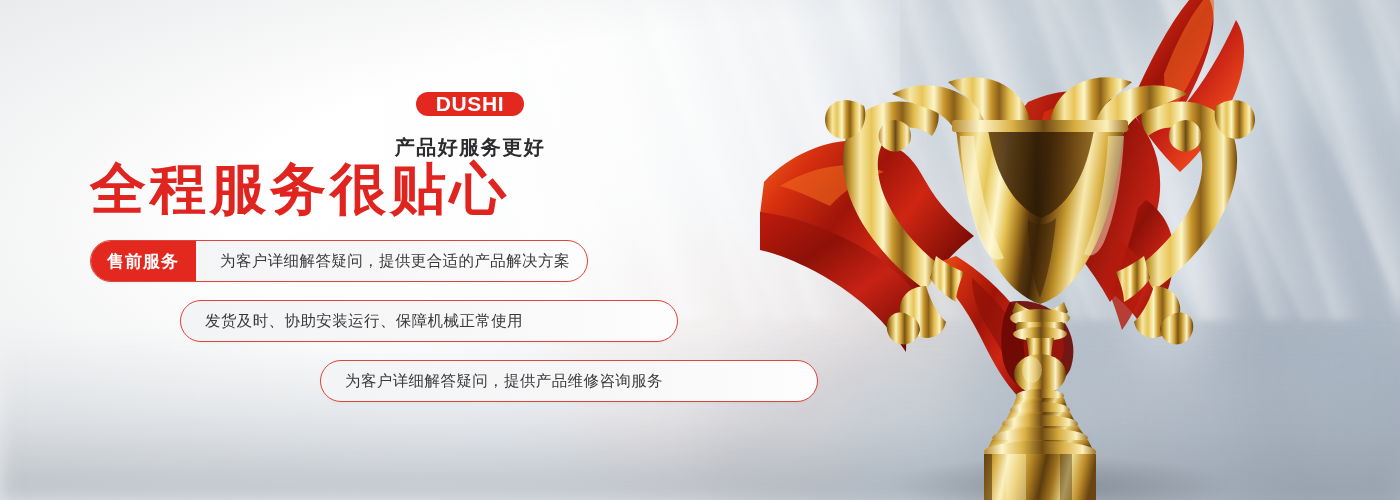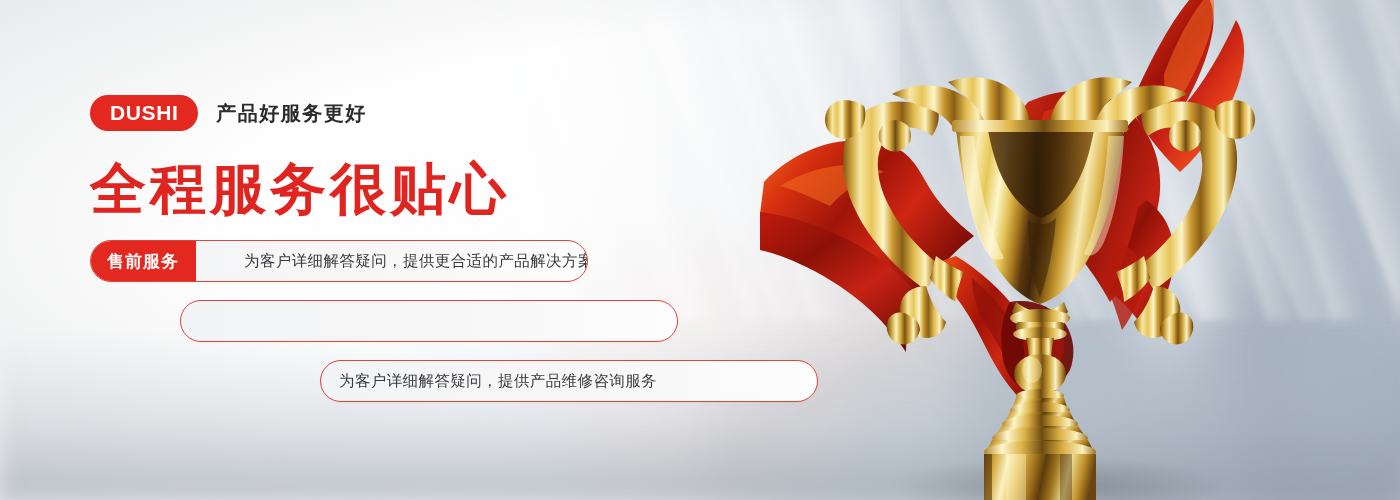--- a/index.html
+++ b/index.html
@@ -77,7 +77,7 @@
   
   .copy { position:absolute; left:90px; top:92px; width:760px; }
 
-  .tagline-row { display:flex; align-items:center; gap:18px; height:42px; }
+  .tagline-row { display:flex; align-items:center; gap:18px; height:42px;flex-direction:column; }
   .pill {
     display:flex; align-items:center; justify-content:center;
     height:36px; padding:0 20px; border-radius:18px;

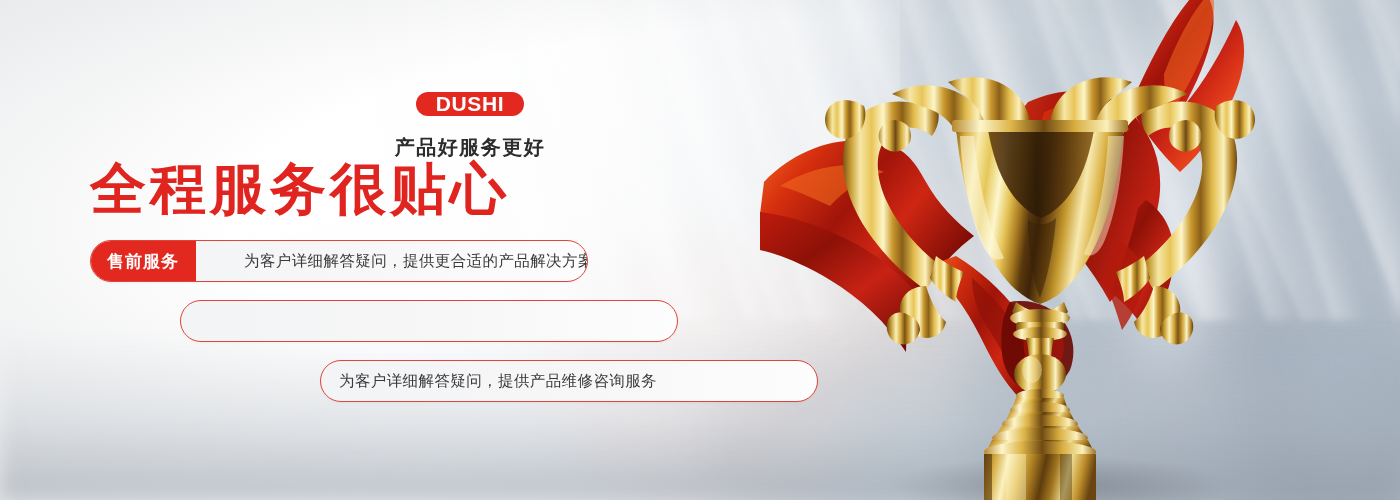--- a/index.html
+++ b/index.html
@@ -106,7 +106,7 @@
     box-sizing:border-box; overflow:hidden;
     box-shadow: 0 1px 2px rgba(120,120,130,.08);
   }
-  .srow-1 { margin-left:0px;  width:498px;gap:30px; }
+  .srow-1 { margin-left:0px;  width:498px; }
   .srow-2 { margin-left:90px; width:498px; }
   .srow-3 { margin-left:230px; width:498px; }
 

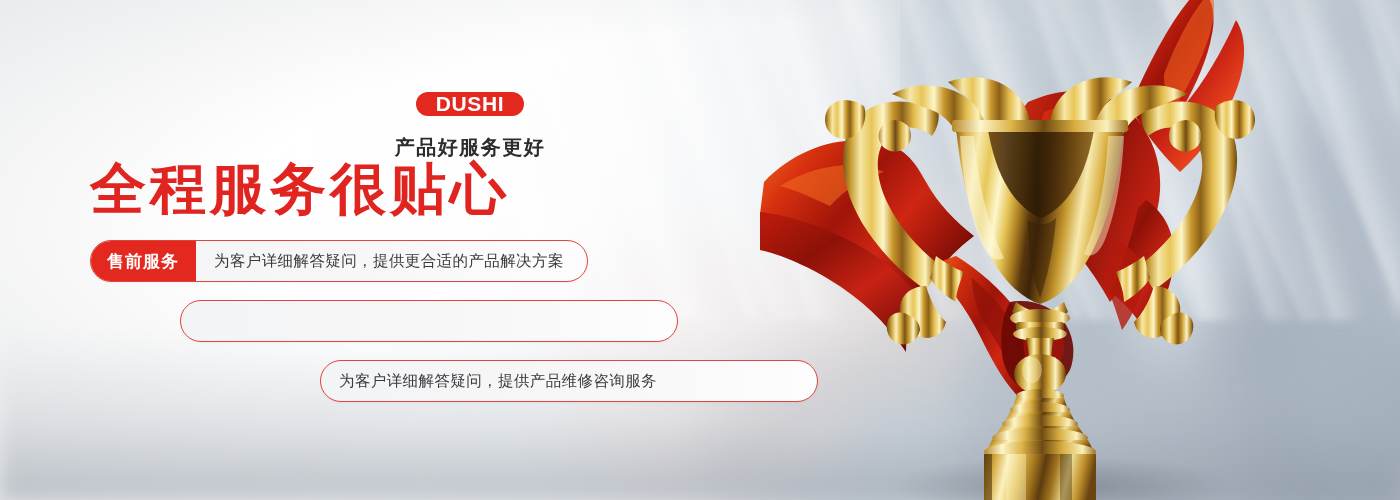--- a/index.html
+++ b/index.html
@@ -121,7 +121,7 @@
   .srow-text {
     flex:1 1 auto;
     display:flex; align-items:center;
-    padding-left:18px; padding-right:14px;
+    padding-left:24px; padding-right:14px;
     color:#3a3a3c; font-size:15.5px; letter-spacing:.4px;
     white-space:nowrap;
   }

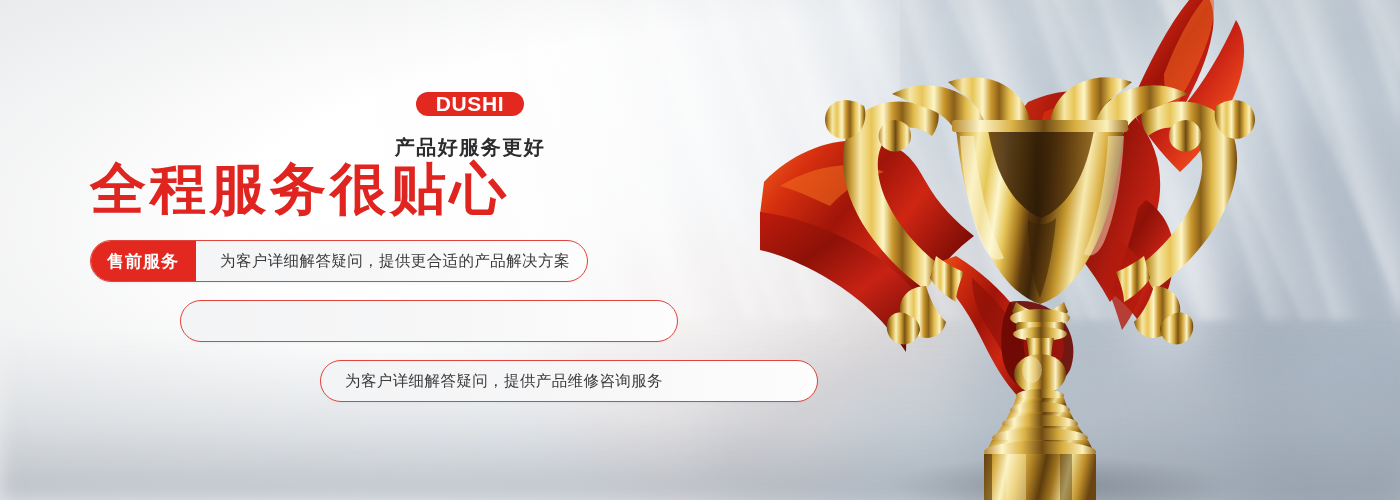--- a/index.html
+++ b/index.html
@@ -402,6 +402,7 @@
     </div>
 
     <div class="srow srow-2">
+      <div class="srow-text">发货及时、协助安装运行、保障机械正常使用</div>
     </div>
 
     <div class="srow srow-3">

